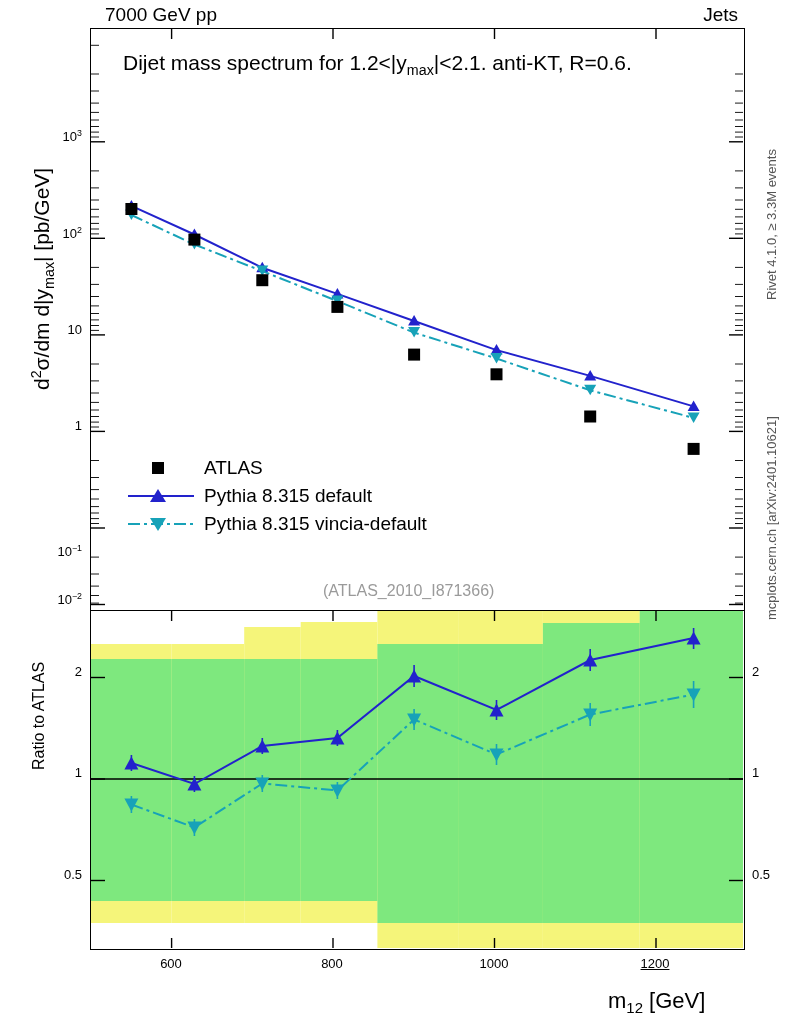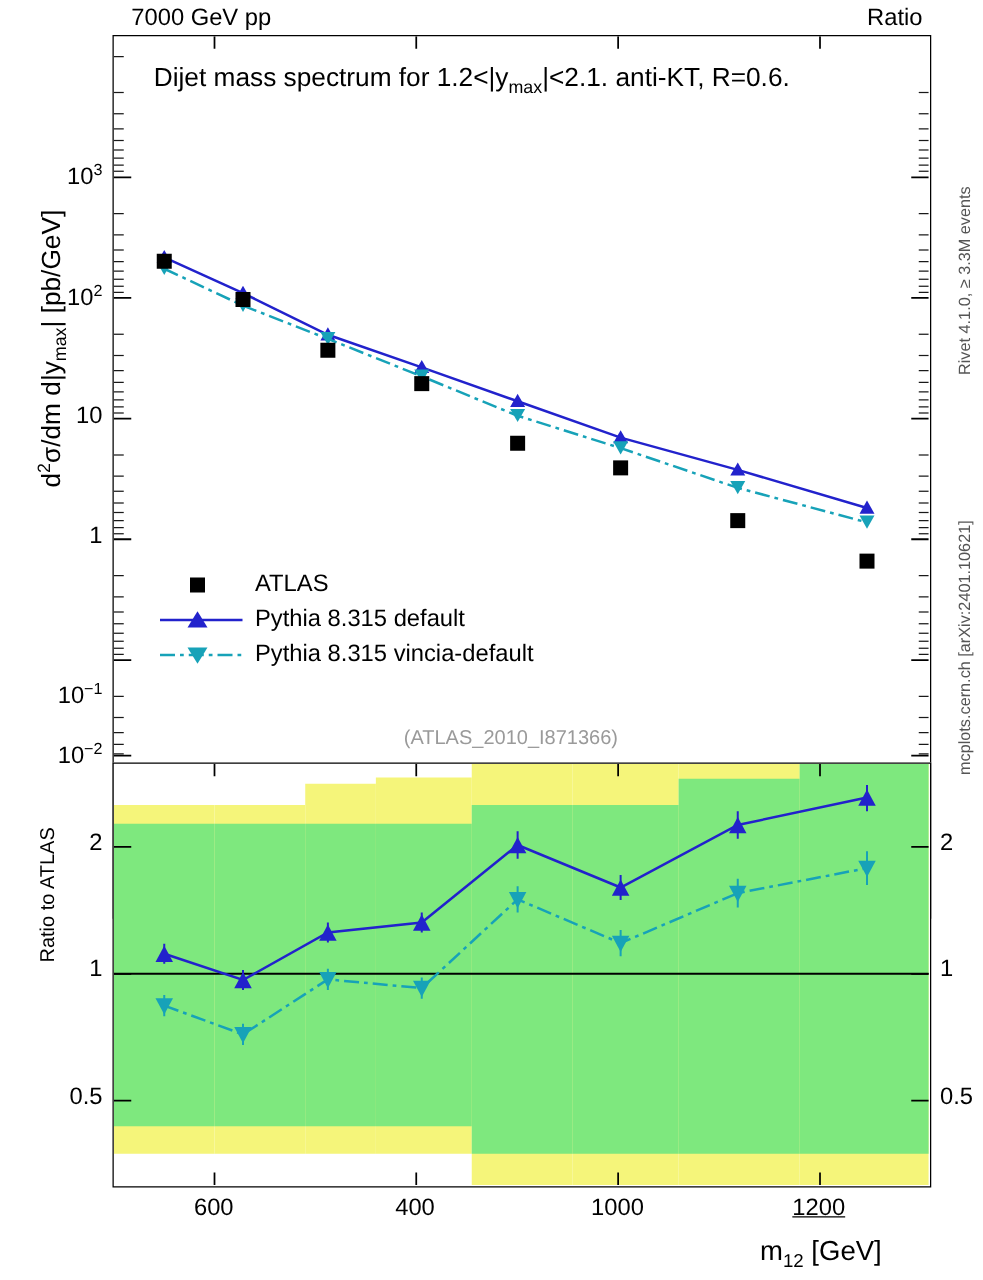--- a/index.html
+++ b/index.html
@@ -37,7 +37,7 @@
 <div id="root">
 
   <div class="abs hdr-left">7000 GeV pp</div>
-  <div class="abs hdr-right">Ratio</div>
+  <div class="abs hdr-right">Jets</div>
 
   <div class="abs rot" style="left:764px;top:300px;">Rivet 4.1.0, ≥ 3.3M events</div>
   <div class="abs rot" style="left:764px;top:620px;">mcplots.cern.ch [arXiv:2401.10621]</div>

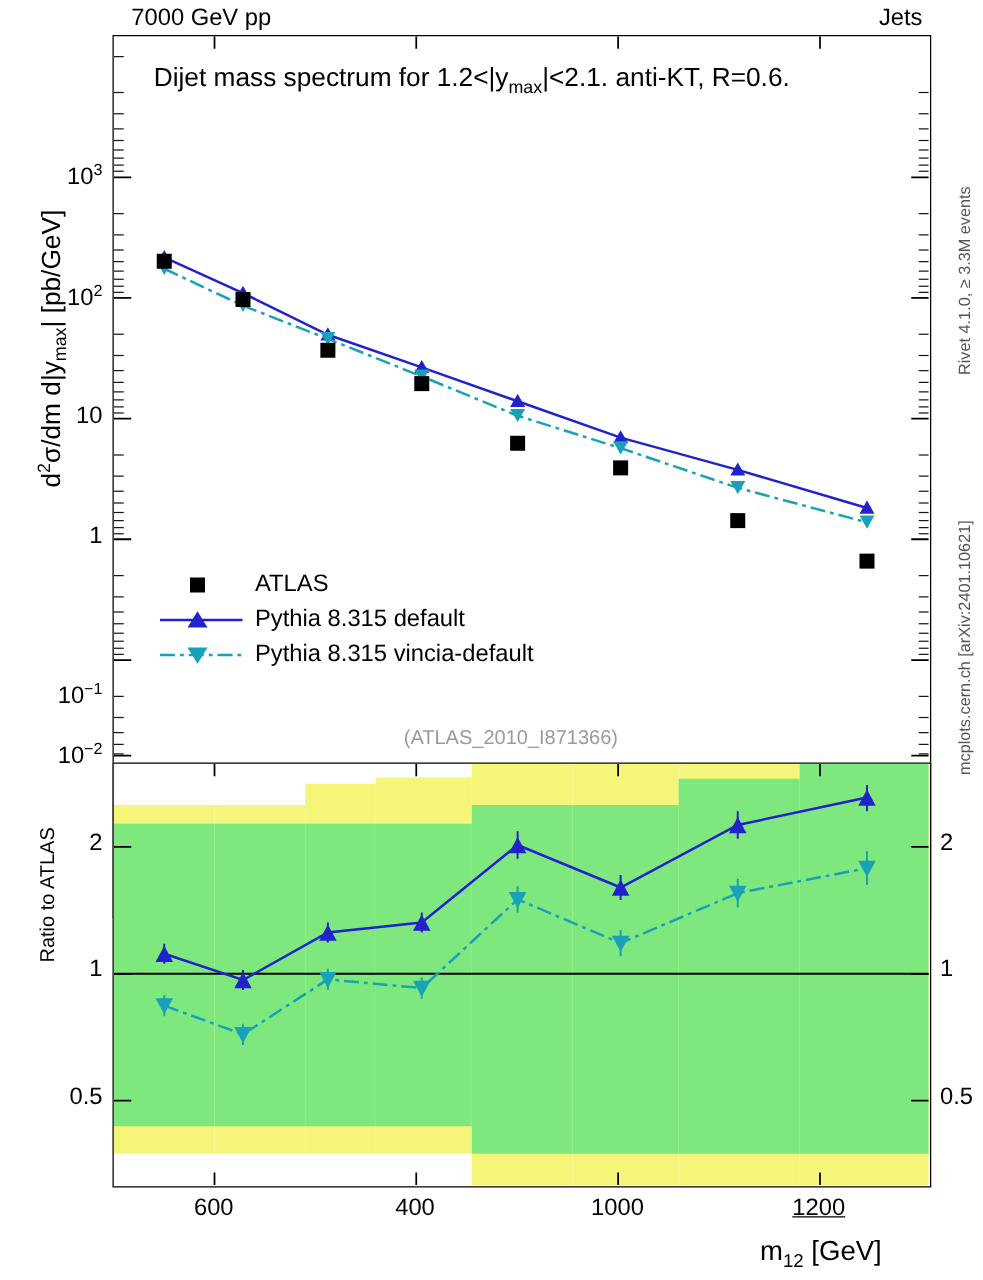--- a/index.html
+++ b/index.html
@@ -18,7 +18,7 @@
   
   #main-frame{left:90px;top:28px;width:655px;height:707px;border:1.6px solid #000;box-sizing:border-box;background:#fff;}
   #ratio-frame{left:90px;top:610px;width:655px;height:340px;border:1.6px solid #000;box-sizing:border-box;background:#fff;overflow:hidden;}
-  .ticklabel{position:absolute;font-size:19px;text-align:right;white-space:nowrap;}
+  .ticklabel{position:absolute;font-size:13px;text-align:right;white-space:nowrap;}
   .ticklabel.r{text-align:left;}
 
   .legend{position:absolute;left:125px;top:455px;font-size:19px;}

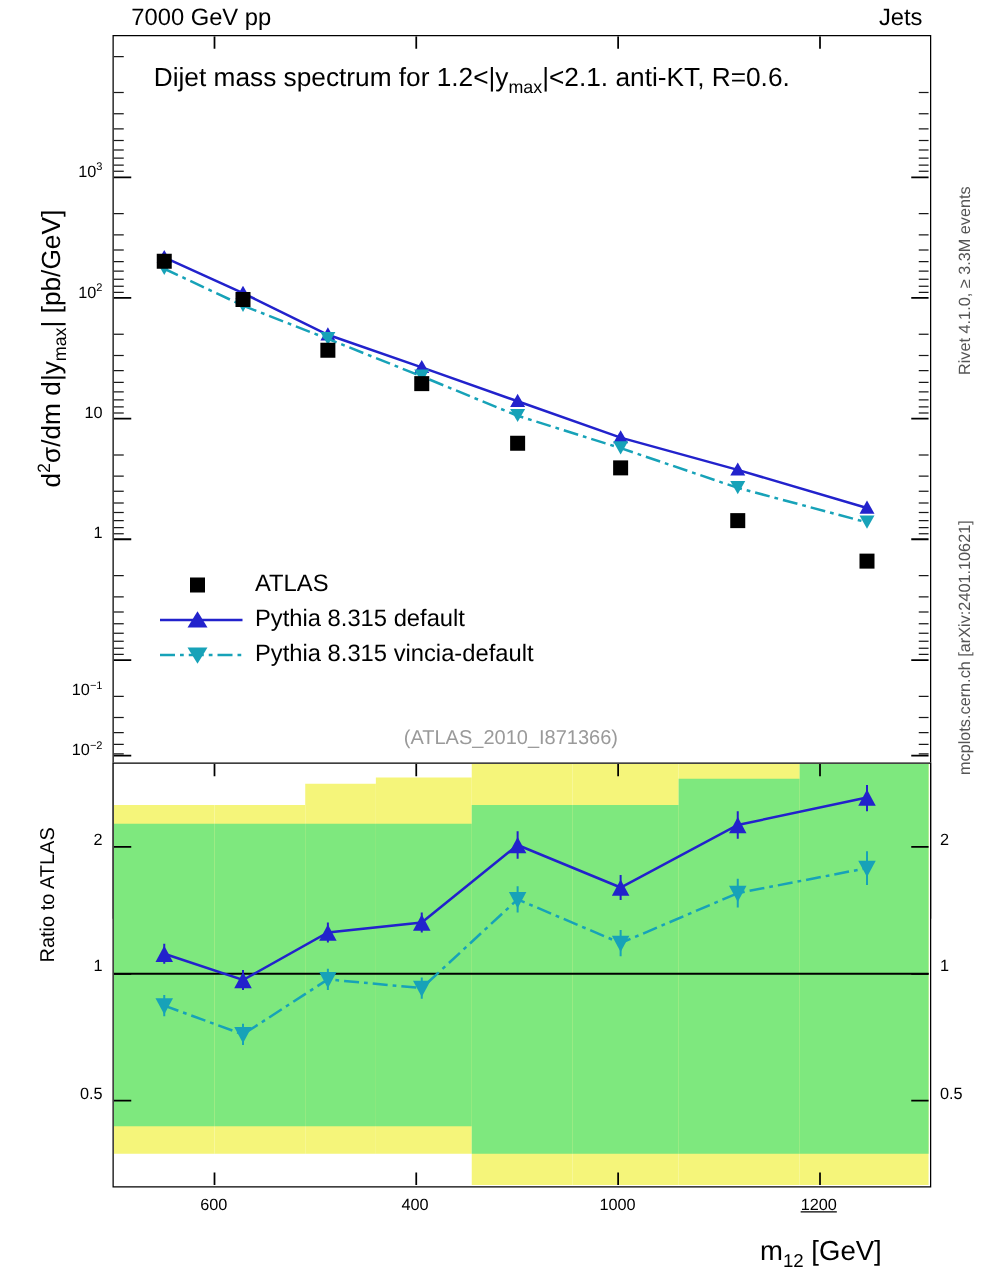--- a/index.html
+++ b/index.html
@@ -356,7 +356,7 @@
   </div>
 
   <div class="abs ticklabel" style="left:141px;top:956px;width:60px;text-align:center;">600</div>
-  <div class="abs ticklabel" style="left:302px;top:956px;width:60px;text-align:center;">400</div>
+  <div class="abs ticklabel" style="left:302px;top:956px;width:60px;text-align:center;">800</div>
   <div class="abs ticklabel" style="left:464px;top:956px;width:60px;text-align:center;">1000</div>
   <div class="abs ticklabel" style="left:625px;top:956px;width:60px;text-align:center;text-decoration:underline;">1200</div>
 

